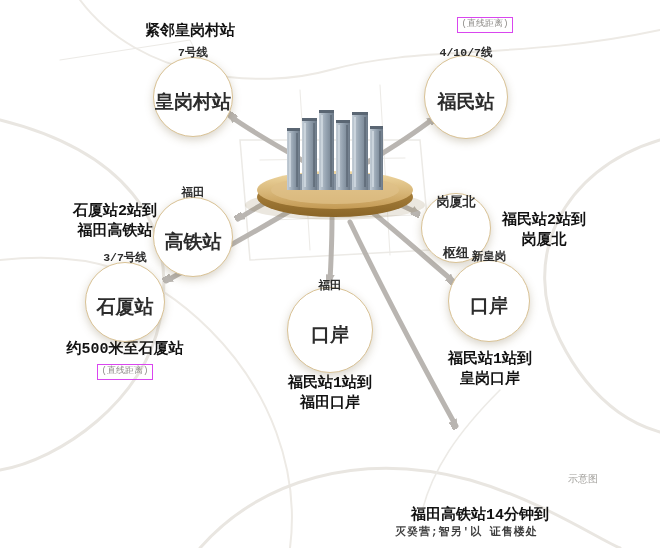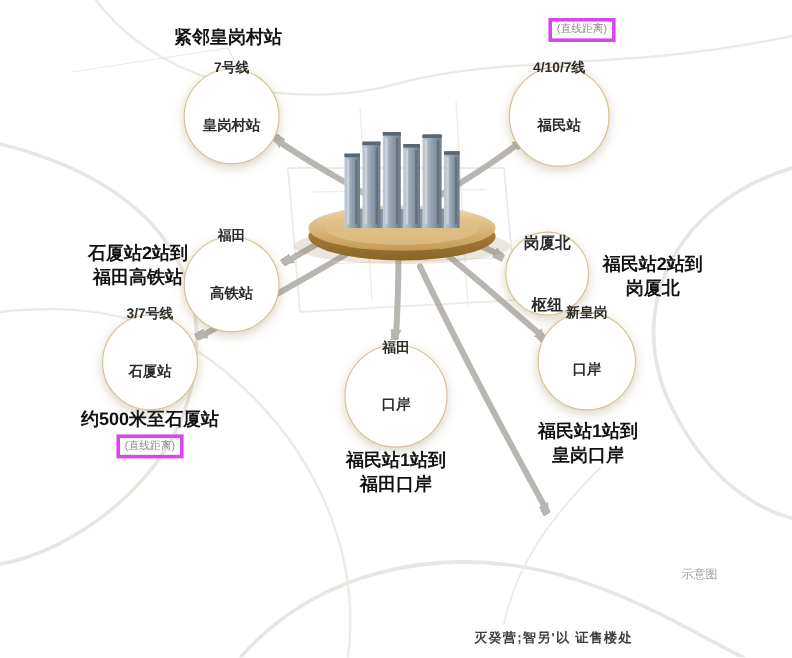--- a/index.html
+++ b/index.html
@@ -5,7 +5,7 @@
   * { margin:0; padding:0; box-sizing:border-box; }
   html,body { background:#ffffff; }
   body { font-family:"Liberation Sans","DejaVu Sans",sans-serif; }
-  .canvas { position:relative; width:660px; height:548px; background:#ffffff; overflow:hidden; }
+  .canvas { position:relative; width:660px; height:548px; background:#ffffff; overflow:hidden;font-family:Liberation Mono, monospace; }
   .layer { position:absolute; left:0; top:0; width:660px; height:548px; pointer-events:none; }
   .badge {
     position:absolute; border-radius:50%; background:#ffffff;

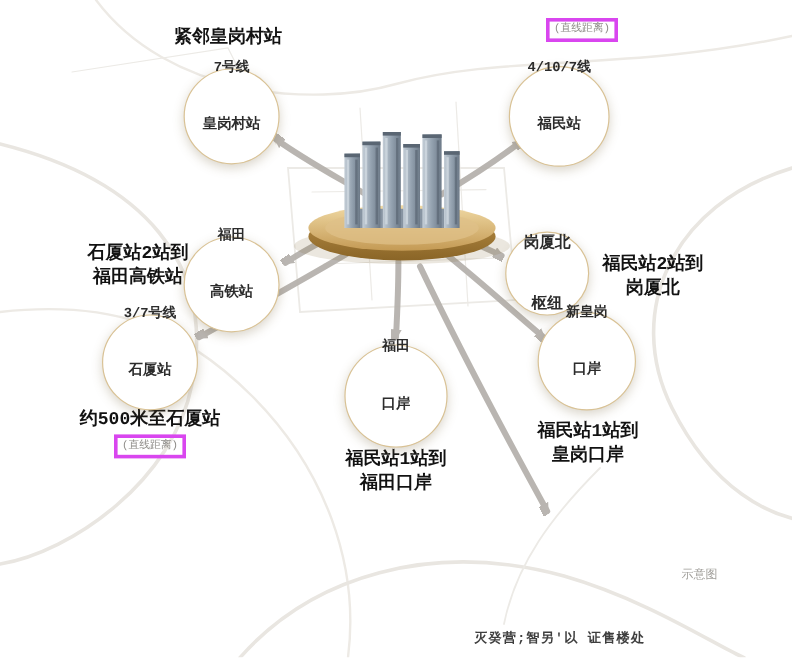--- a/index.html
+++ b/index.html
@@ -23,7 +23,7 @@
   }
   .sub {
     display:inline-block; font-size:9px; font-weight:normal; color:#8e8c88;
-    border:3px solid #d946ef; padding:0 4px; margin-top:2px; line-height:1.5;
+    border:1px solid #d946ef; padding:0 4px; margin-top:2px; line-height:1.5;
   }
   .note { position:absolute; font-size:10px; color:#a2a09c; font-weight:normal; }
   .watermark {

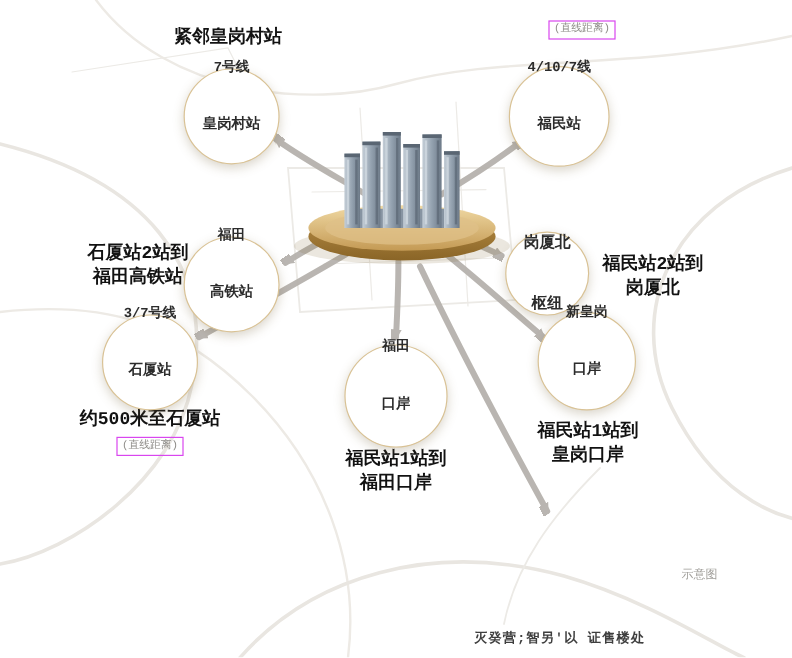--- a/index.html
+++ b/index.html
@@ -14,7 +14,7 @@
     text-align:center; padding-top:2px;gap:32px;
   }
   .badge .l1 { font-size:11.5px; font-weight:bold; color:#2c2c2c; line-height:1.25; }
-  .badge .l2 { font-size:12px; font-weight:bold; color:#2c2c2c; line-height:1.25; }
+  .badge .l2 { font-size:19px; font-weight:bold; color:#2c2c2c; line-height:1.25; }
   .badge.text-only .l1, .badge.text-only .l2 { font-size:13px; line-height:1.45; }
   .badge svg.bicon { margin-top:2px; display:block; }
   .label {

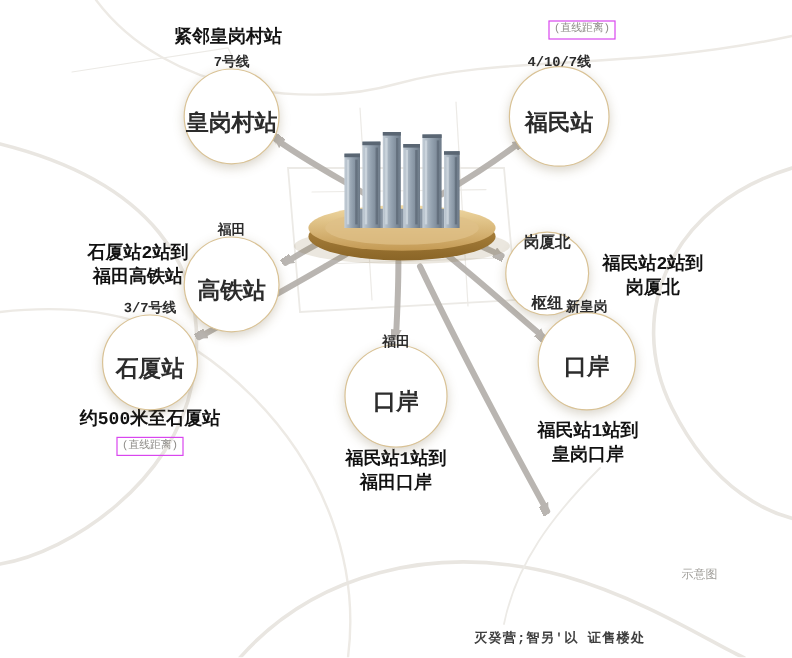--- a/index.html
+++ b/index.html
@@ -207,6 +207,9 @@
     <div>皇岗口岸</div>
   </div>
 
+  <div class="label" style="left:388px; top:506px; width:184px;">
+    <div>福田高铁站14分钟到</div>
+  </div>
 
   <div class="badge" style="left:153px; top:57px; width:80px; height:80px;">
     <div class="l1">7号线</div>

